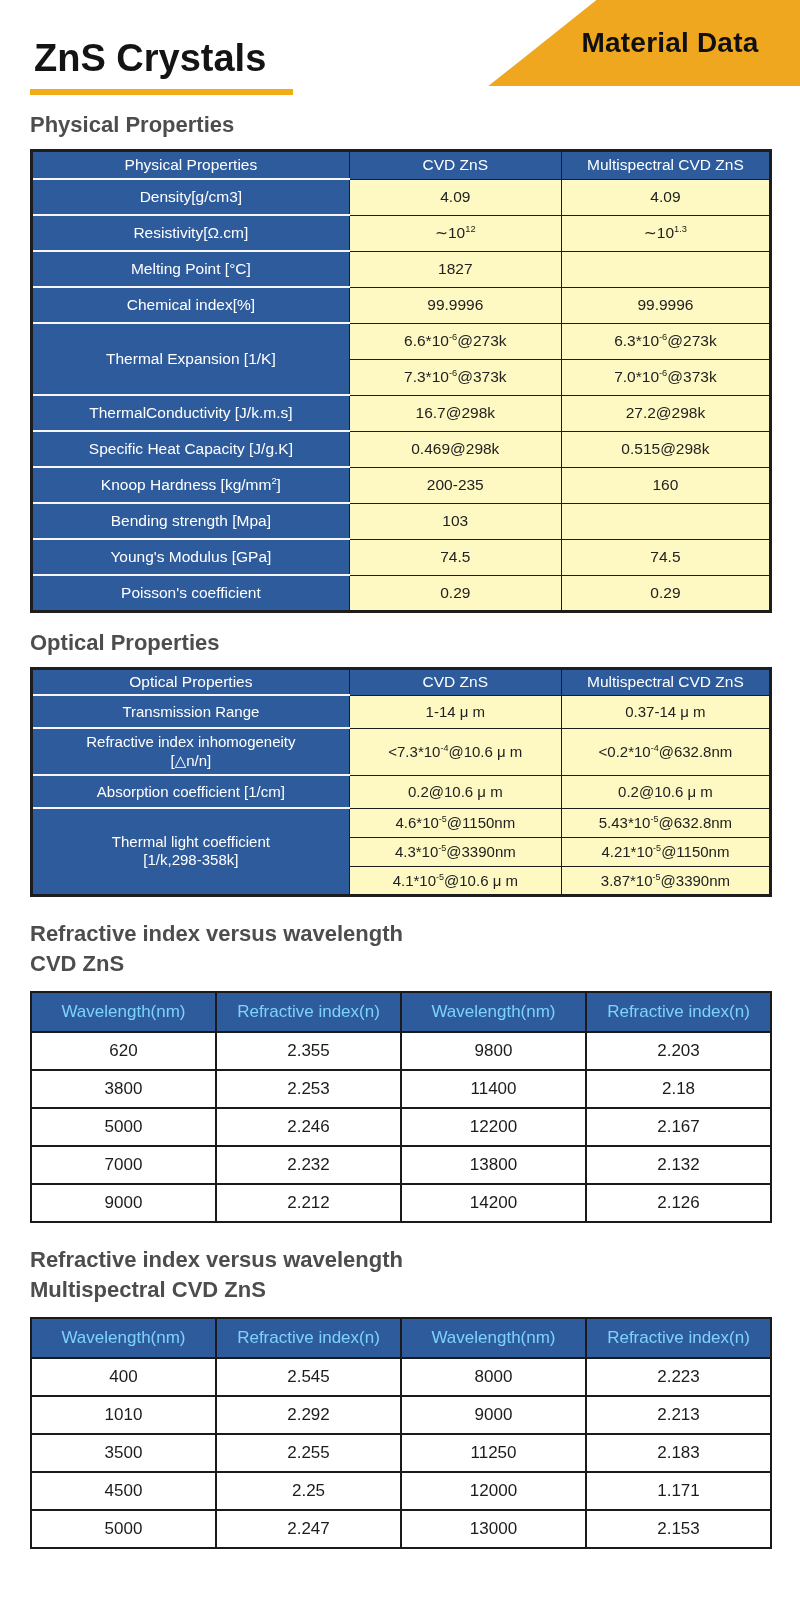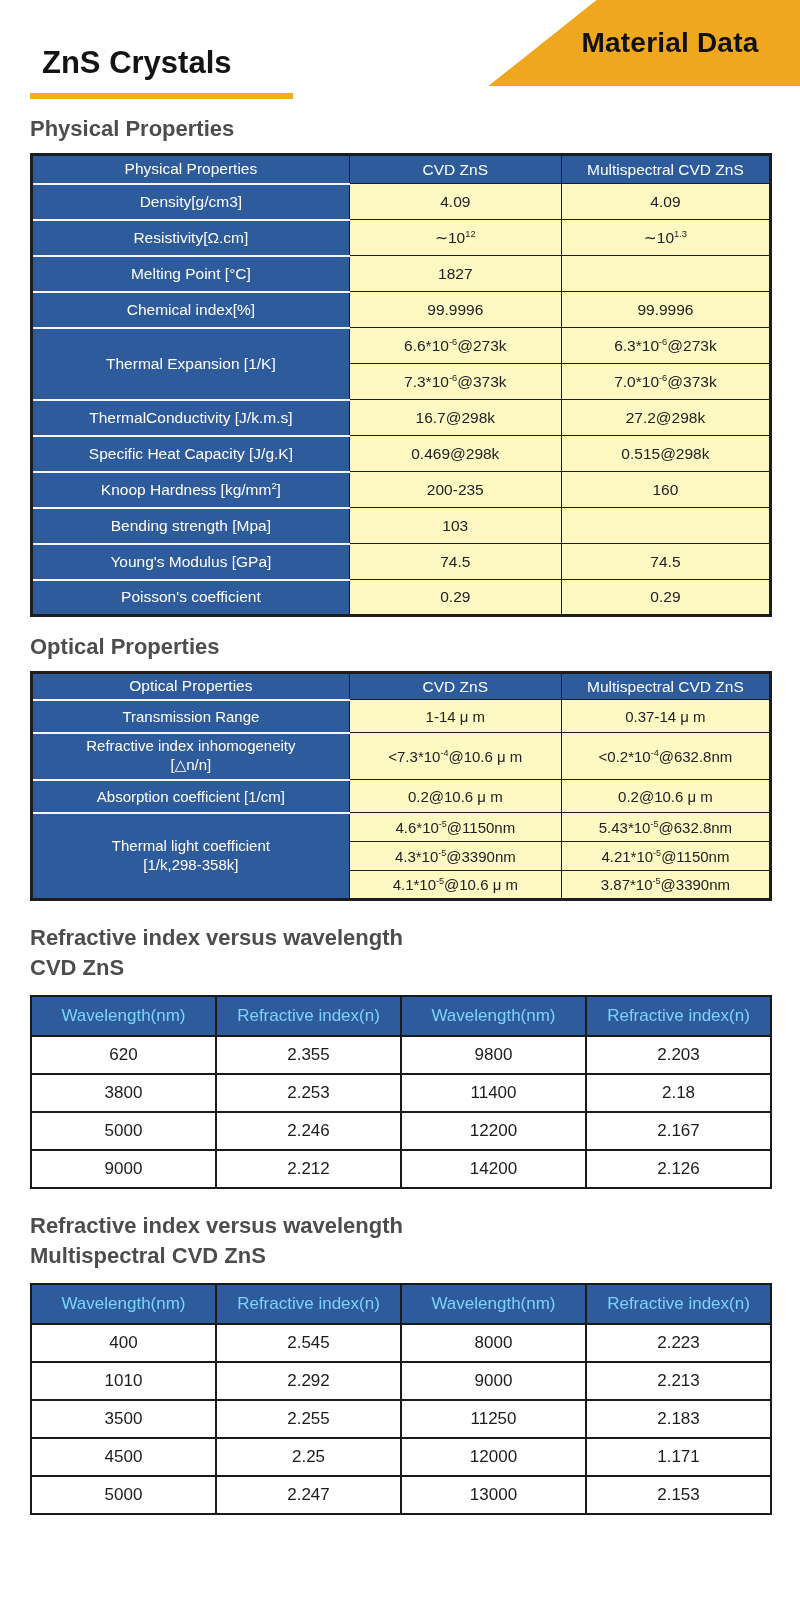--- a/index.html
+++ b/index.html
@@ -18,7 +18,7 @@
   }
   .banner-label{font-size:28px;font-weight:700;color:#101010;letter-spacing:0.2px;}
   .title-wrap{padding:32px 0 0 30px;}
-  .page-title{font-size:31px;font-weight:700;color:#141414;margin:12px;line-height:1.2;}
+  .page-title{font-size:38px;font-weight:700;color:#141414;margin:4px;line-height:1.2;}
   .title-underline{width:263px;height:6px;background:#f2ac17;margin-top:7px;}
   
   .section-heading{

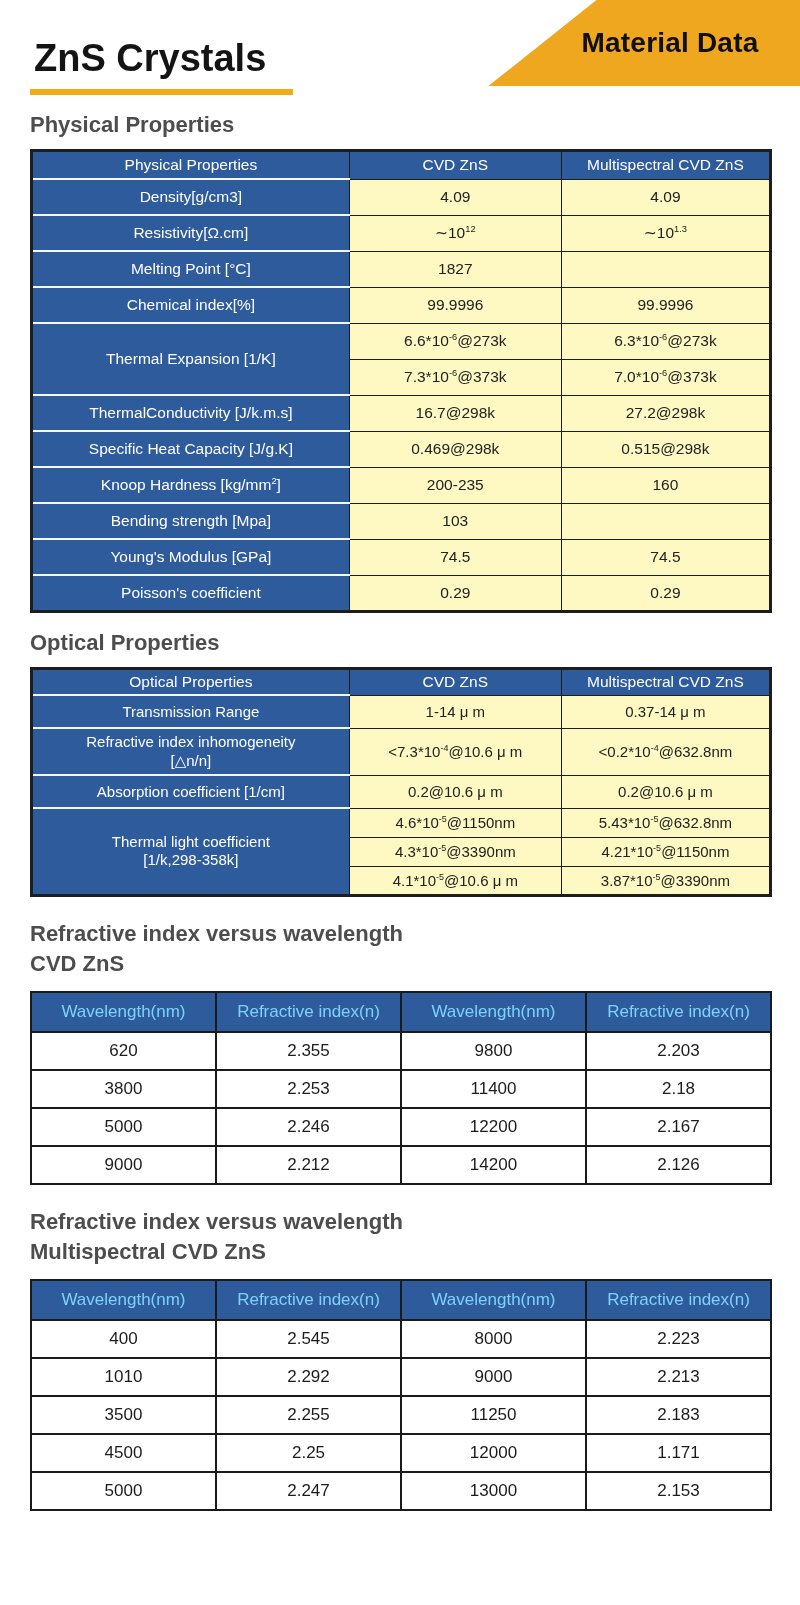--- a/index.html
+++ b/index.html
@@ -233,6 +233,12 @@
     <td>2.167</td>
   </tr>
   <tr>
+    <td>7000</td>
+    <td>2.232</td>
+    <td>13800</td>
+    <td>2.132</td>
+  </tr>
+  <tr>
     <td>9000</td>
     <td>2.212</td>
     <td>14200</td>

